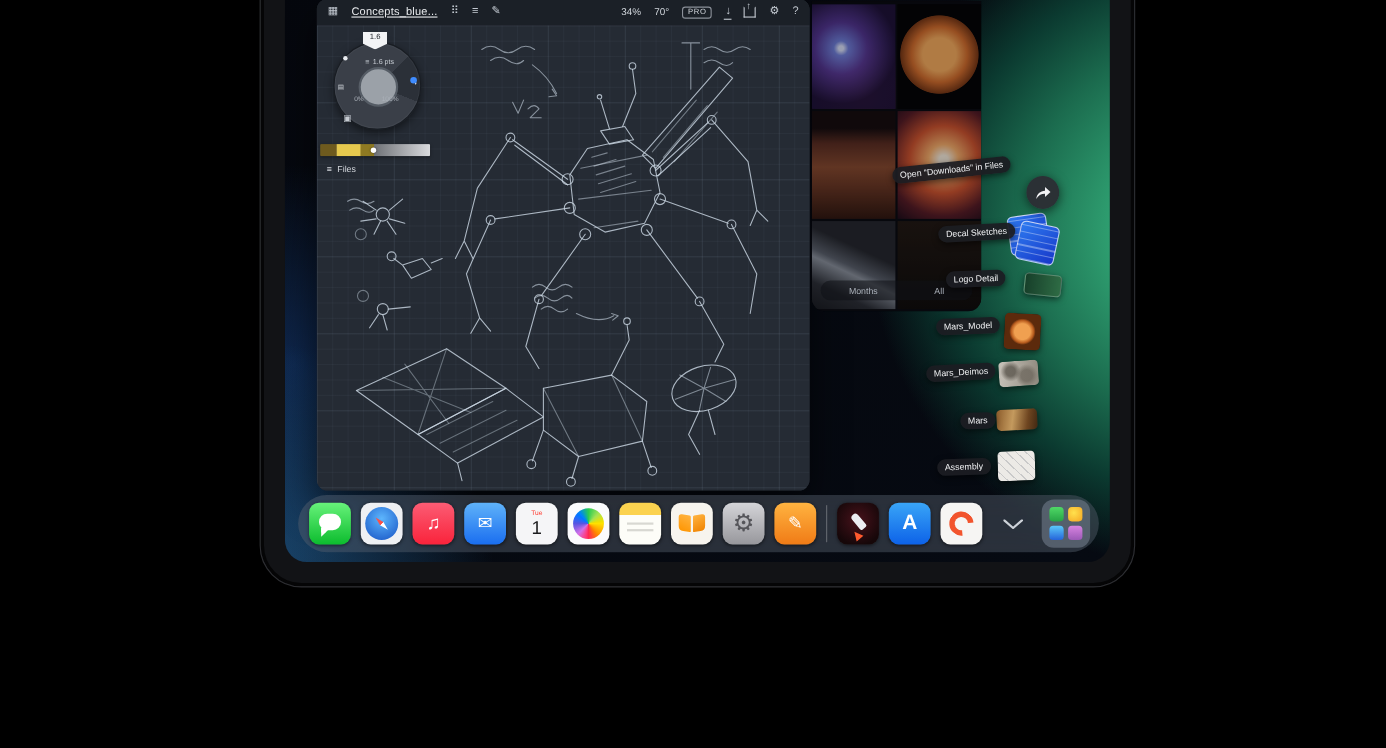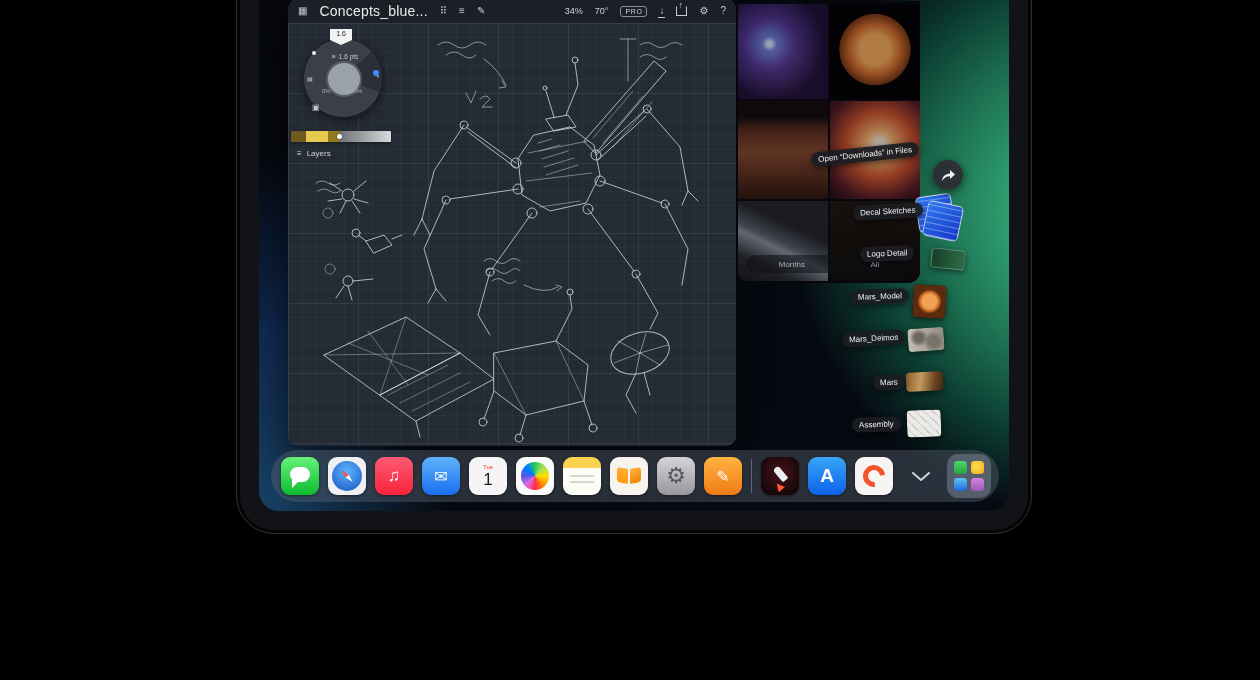--- a/index.html
+++ b/index.html
@@ -22,7 +22,7 @@
   .c-toolbar{position:absolute;left:0;top:0;right:0;height:24px;background:#1b2027;display:flex;align-items:center;
         padding:0 10px;gap:12px;color:#cfd4da;font-size:9px;z-index:4;}
   .c-toolbar .tbi{color:#c3c9d1;font-size:10px;line-height:1;cursor:default;}
-  .c-title{color:#e9ebee;font-size:14px;letter-spacing:.2px;}
+  .c-title{color:#e9ebee;font-size:10px;letter-spacing:.2px;text-decoration:underline;}
   .spacer{flex:1;}
   .pro{border:1px solid #8b9099;border-radius:3px;padding:1px 4px;font-size:7px;letter-spacing:.6px;color:#d4d8de;}
   .dl-icon{position:relative;font-size:10px;}

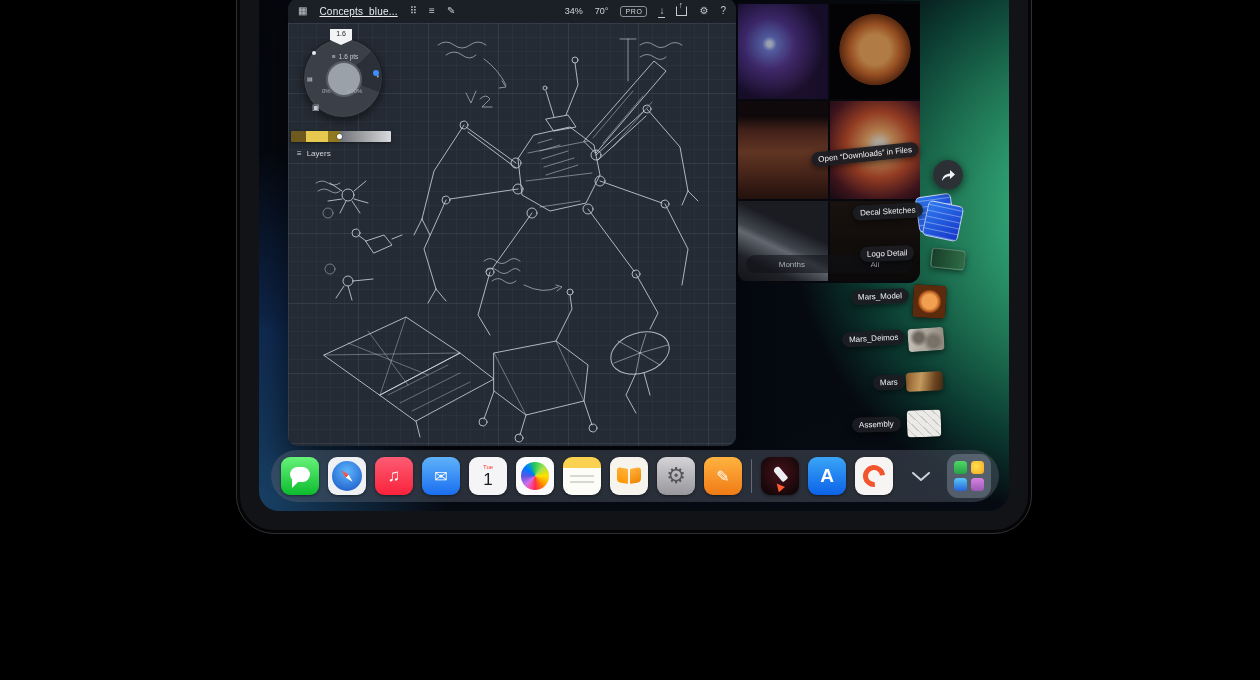--- a/index.html
+++ b/index.html
@@ -271,7 +271,7 @@
 
       <div class="layers-row">
         <span>≡</span>
-        <span>Layers</span>
+        <span>Files</span>
       </div>
     </div>
 

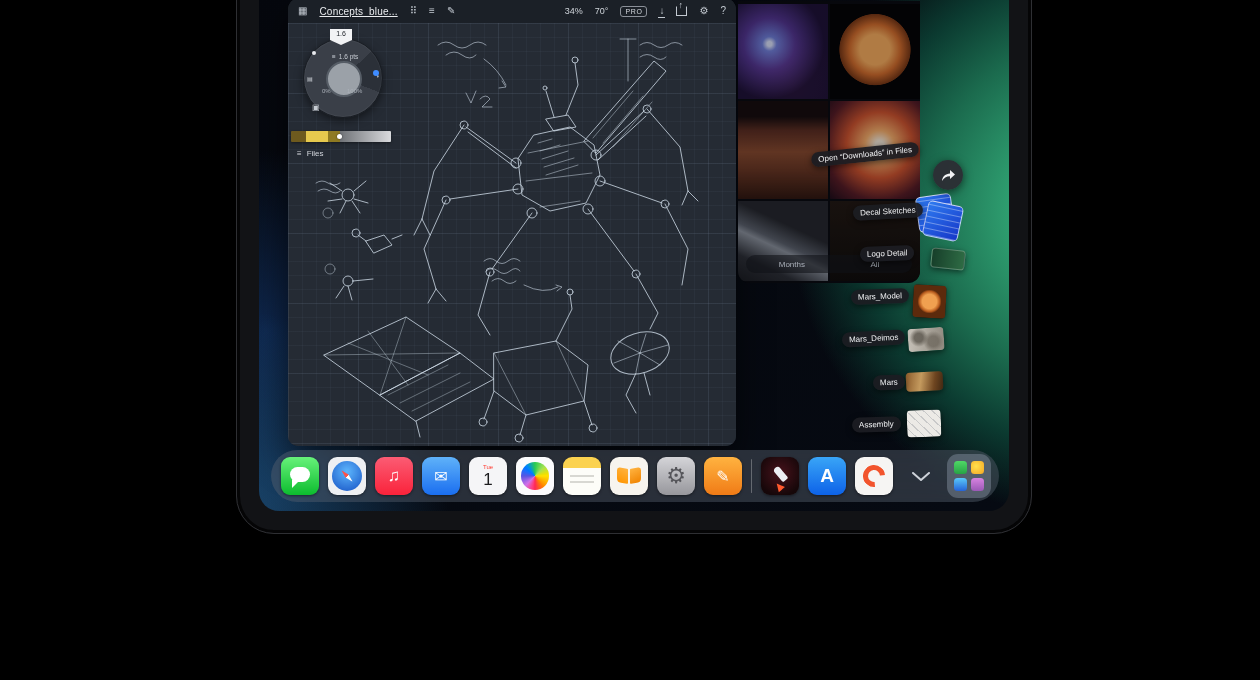--- a/index.html
+++ b/index.html
@@ -67,7 +67,7 @@
   .layers-row{position:absolute;left:9px;top:150px;z-index:5;display:flex;gap:5px;align-items:center;color:#d2d6dc;font-size:8px;}
 
   
-  .photos-win{position:absolute;left:479px;top:30px;width:182px;height:282px;border-radius:0 0 12px 12px;overflow:hidden;background:#07080c;}
+  .photos-win{position:absolute;left:479px;top:30px;width:154px;height:282px;border-radius:0 0 12px 12px;overflow:hidden;background:#07080c;}
   .ph-grid{position:absolute;left:0;top:3px;right:0;display:grid;grid-template-columns:1fr 1fr;grid-template-rows:95px 98px 80px;gap:2px;}
   .ph{position:relative;}
   .t-nebula1{background:radial-gradient(circle at 35% 42%, #dfe6ff 0 3%, rgba(130,150,255,.85) 9%, rgba(95,60,165,.85) 32%, rgba(30,16,55,.9) 68%),radial-gradient(circle at 62% 85%, rgba(190,80,120,.6), rgba(30,10,30,0) 55%),#0a0820;}

